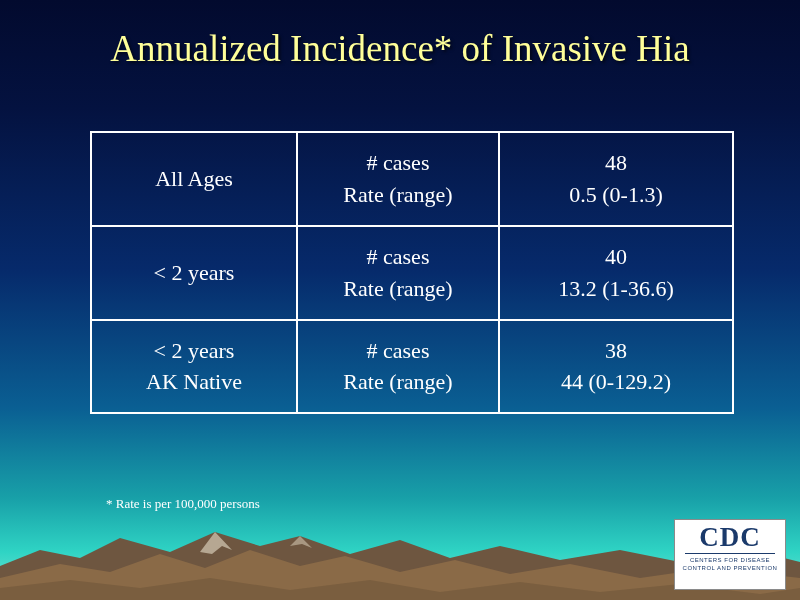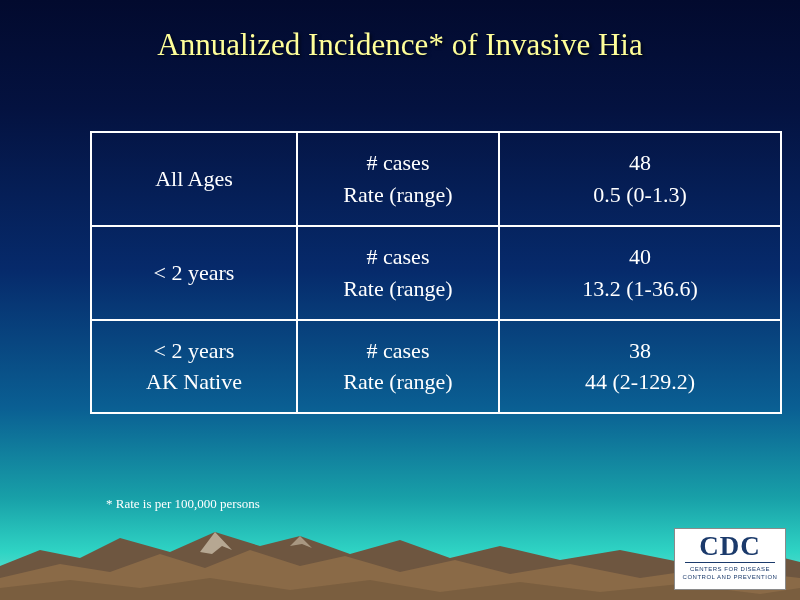--- a/index.html
+++ b/index.html
@@ -34,7 +34,7 @@
     width: 720px;
     text-align: center;
     color: #ffff99;
-    font-size: 31px;
+    font-size: 37px;
     line-height: 1.25;
     font-family: "Liberation Serif", serif;
     text-shadow: 2px 2px 3px rgba(0,0,0,0.6);

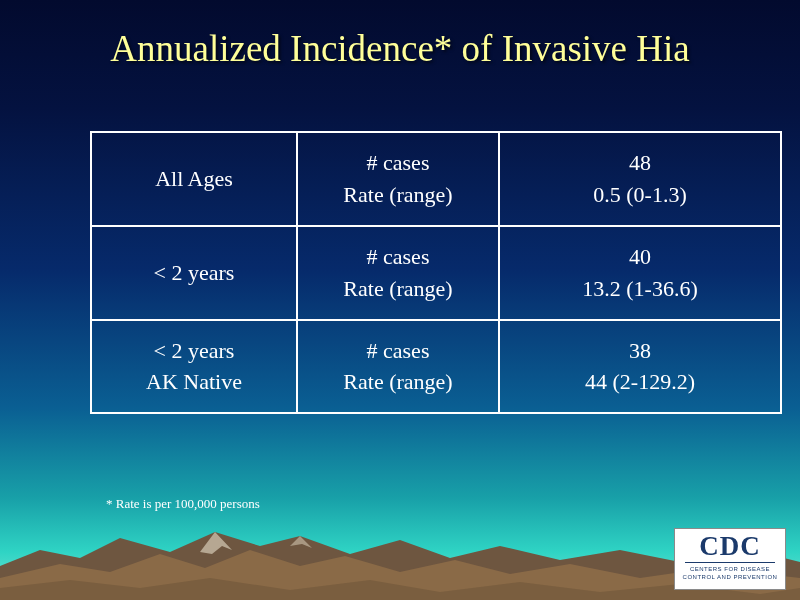--- a/index.html
+++ b/index.html
@@ -65,7 +65,7 @@
   }
   td.col-label { width: 206px; }
   td.col-metric { width: 202px; }
-  td.col-value { width: 282px; margin-left: 44px; }
+  td.col-value { width: 234px; margin-left: 44px; }
   .cell-line { display: block; white-space: nowrap; }
   
   .footnote {

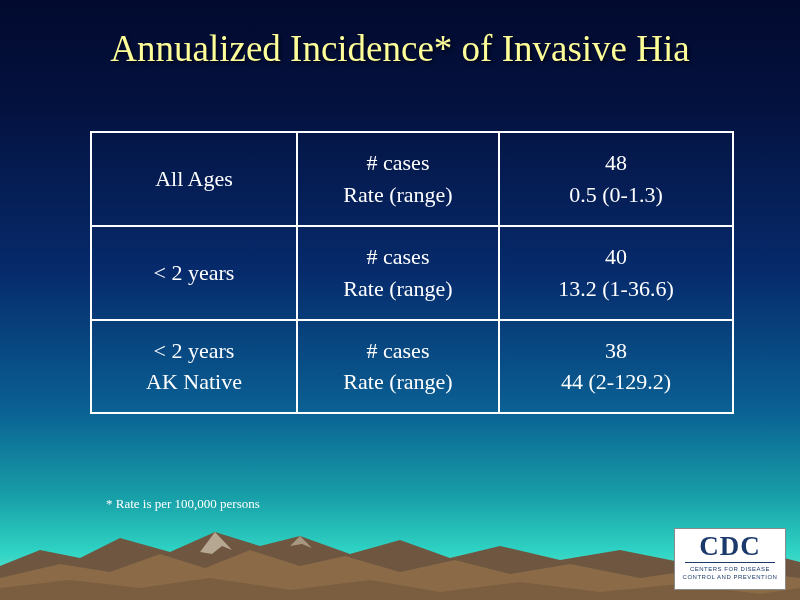--- a/index.html
+++ b/index.html
@@ -167,7 +167,7 @@
           </td>
           <td class="col-value">
             <span class="cell-line">38</span>
-            <span class="cell-line">44 (2-129.2)</span>
+            <span class="cell-line">44 (0-129.2)</span>
           </td>
         </tr>
       </tbody>

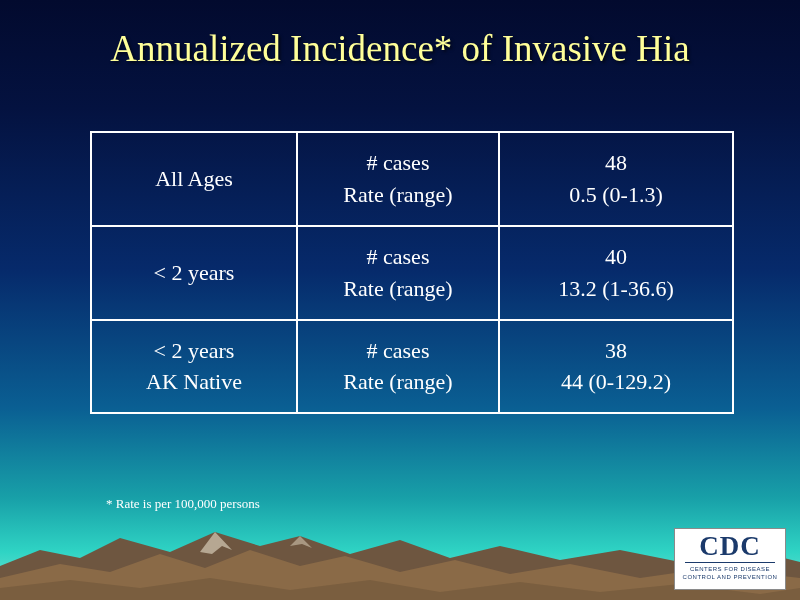--- a/index.html
+++ b/index.html
@@ -92,7 +92,7 @@
     width: 112px;
     background: #ffffff;
     border: 1px solid #8a8a8a;
-    padding: 3px 4px 8px 4px;
+    padding: 3px 4px 17px 4px;
     text-align: center;
     box-sizing: border-box;
   }

